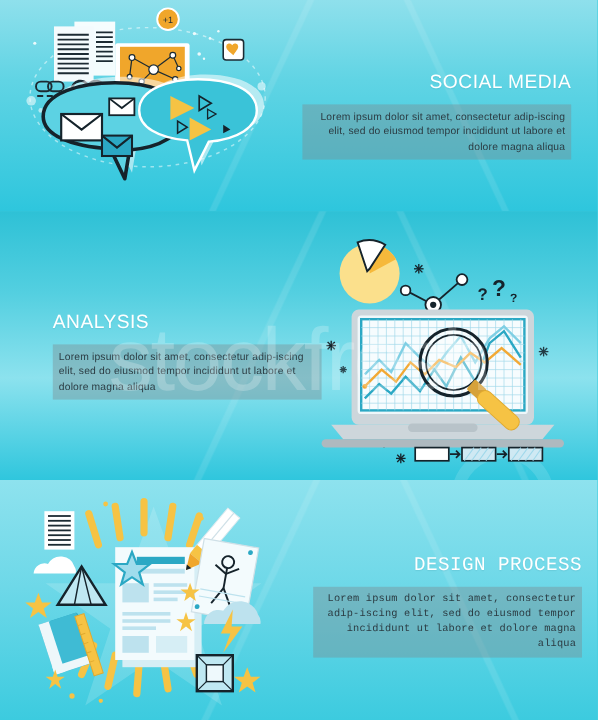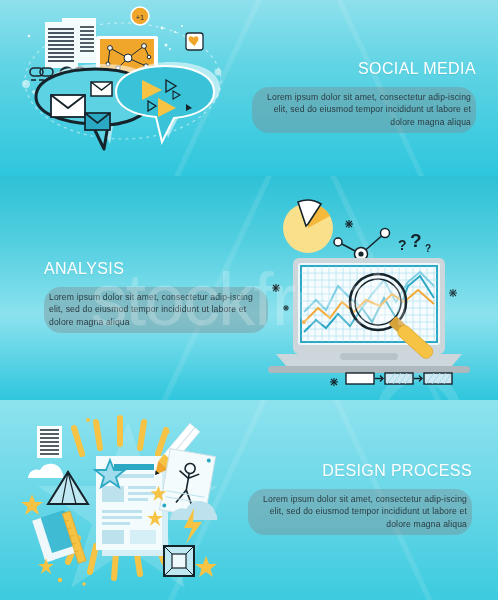--- a/index.html
+++ b/index.html
@@ -32,7 +32,7 @@
   }
   .para {
     font-size:8.6px; line-height:12.4px; color:#2b3b42; letter-spacing:.15px;
-    background:rgba(125,140,145,.42); padding:4px 5px 5px 5px;border-radius:17px;
+    background:rgba(125,140,145,.42); padding:4px 5px 5px 5px;
   }
   .right-al { text-align:right; }
   .left-al  { text-align:left; }

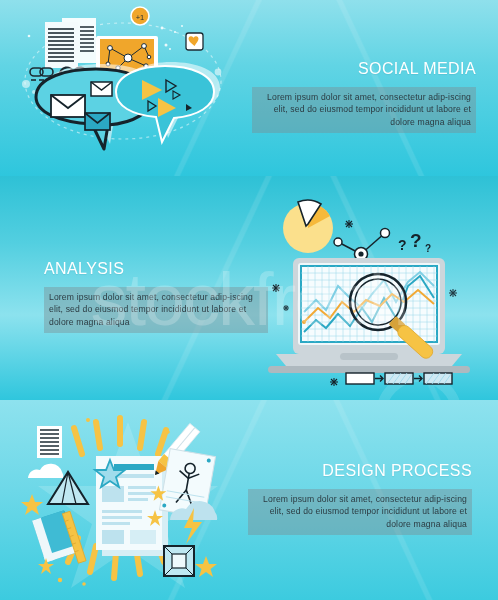--- a/index.html
+++ b/index.html
@@ -40,7 +40,7 @@
   #social-text   { right:22px; top:60px; width:224px; }
   #social-text .heading { text-align:right; }
   #analysis-text { left:28px; top:260px; width:224px; }
-  #design-text   { right:26px; top:462px; width:224px; }
+  #design-text   { right:13px; top:462px; width:224px;font-family:Liberation Mono, monospace; }
   #design-text .heading { text-align:right; }
   .heading-wrap { margin-bottom:9px; }
 

